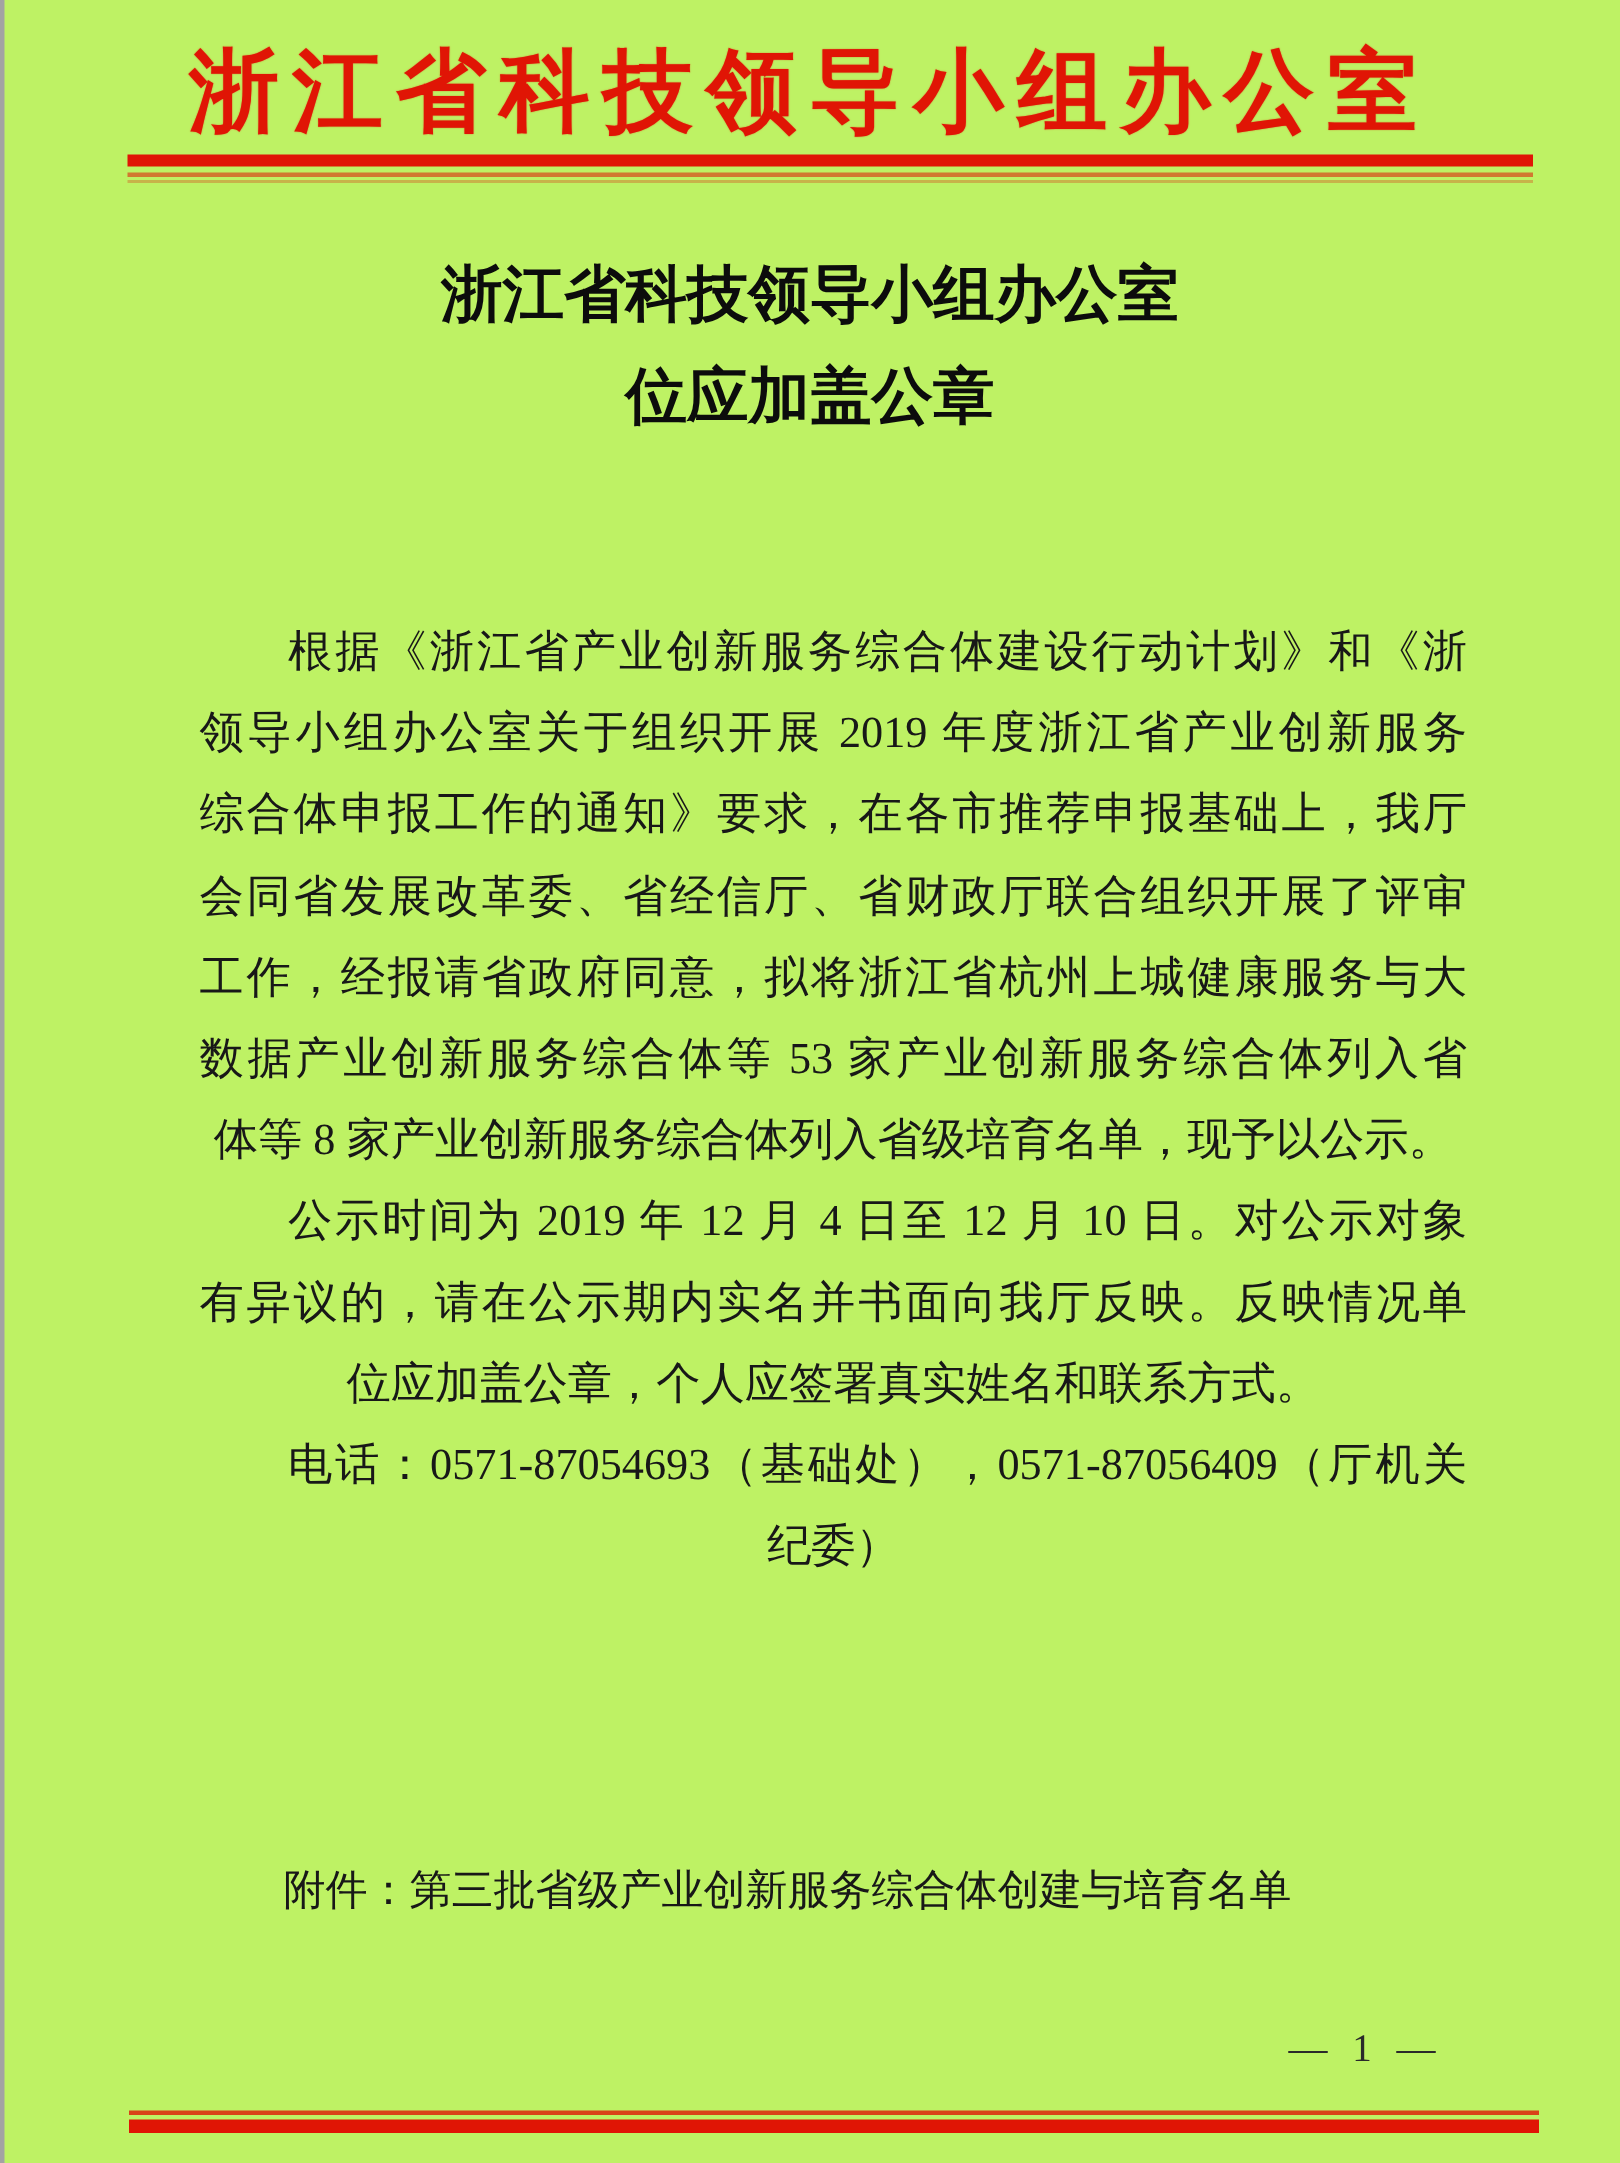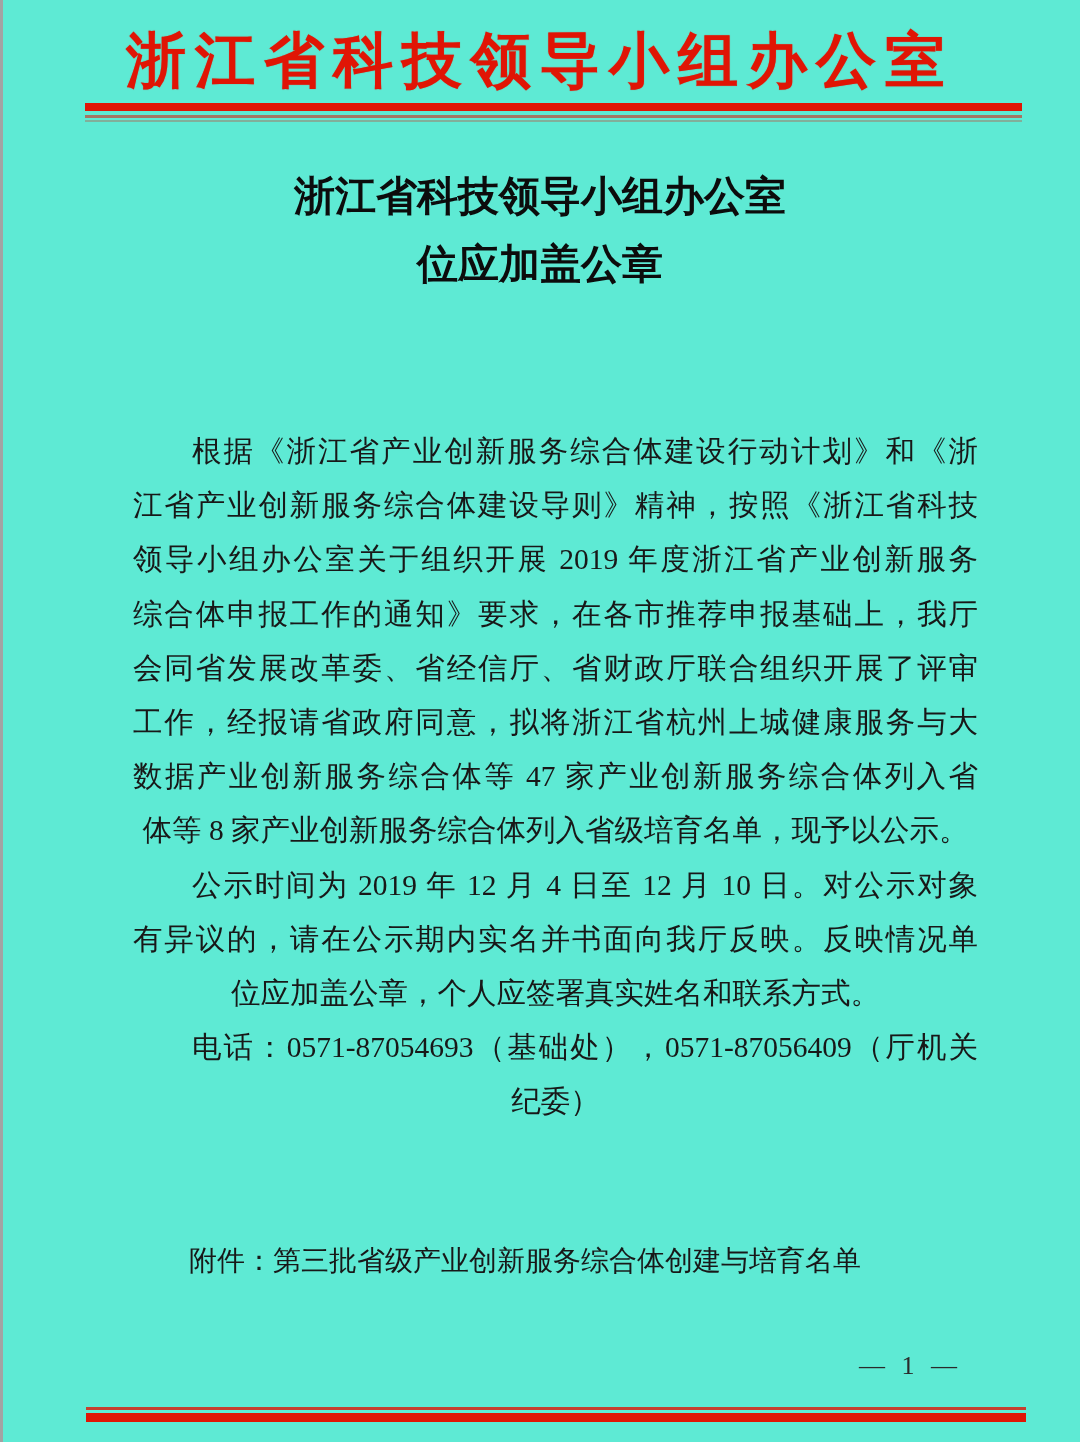--- a/index.html
+++ b/index.html
@@ -7,7 +7,7 @@
     position:relative;
     width:1080px;height:1442px;
     margin:0 auto;
-    background:#5eead4;
+    background:#bef264;
     overflow:hidden;
     font-family:"Liberation Serif","DejaVu Serif",serif;
     color:#161616;

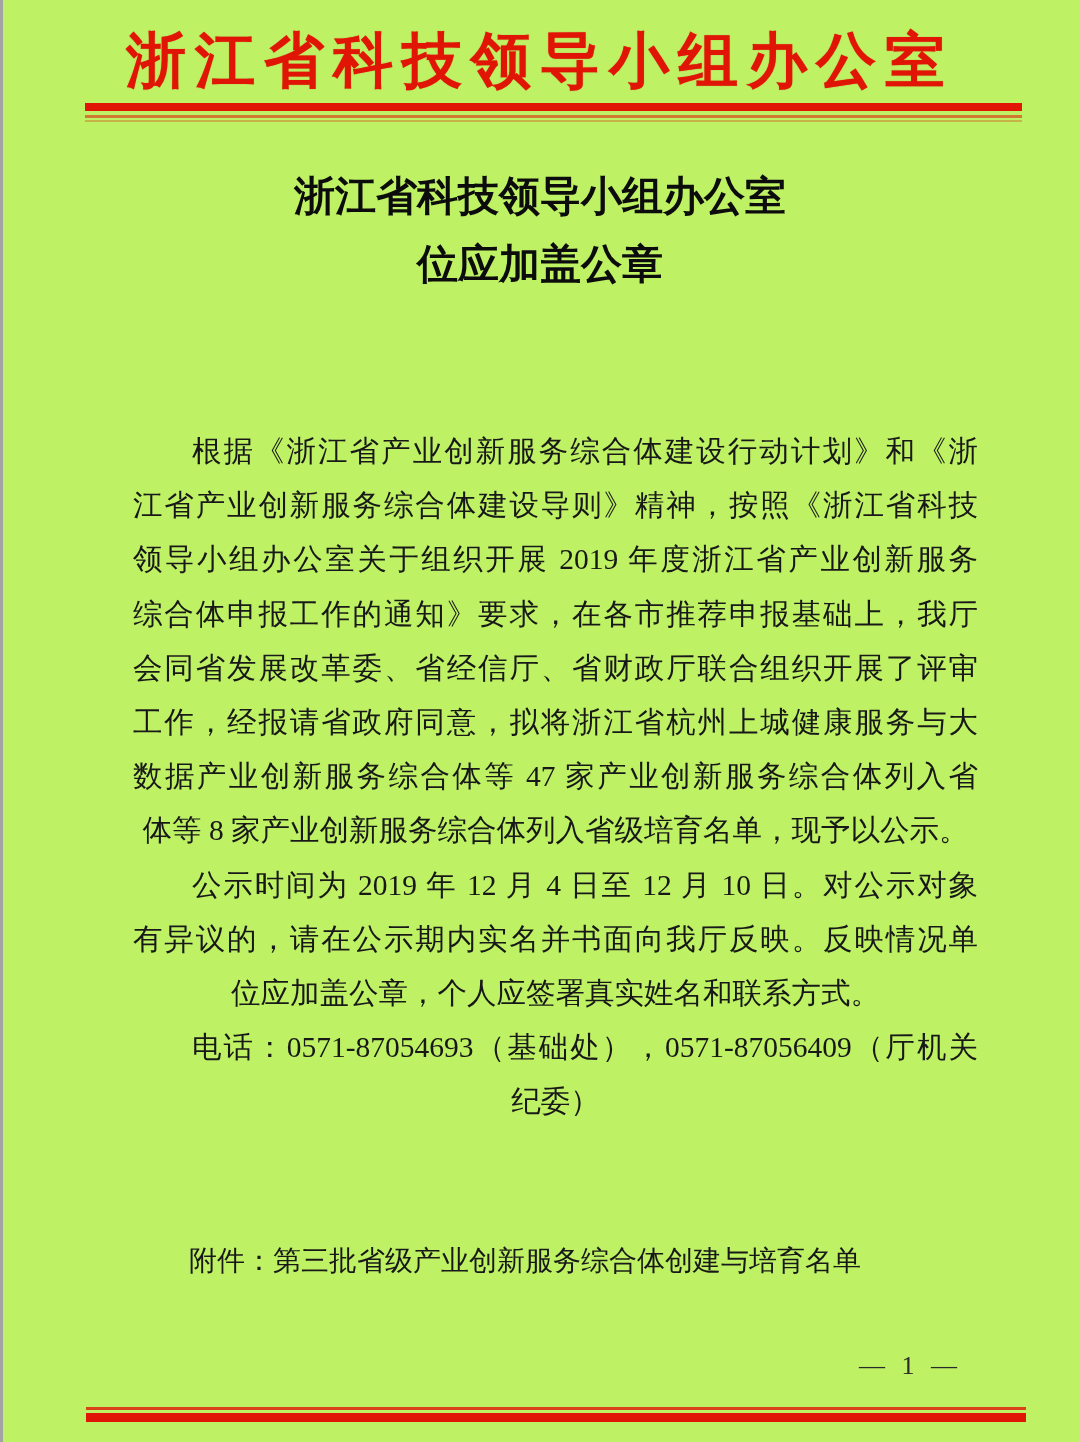--- a/index.html
+++ b/index.html
@@ -44,7 +44,7 @@
   }
   
   .body-text{
-    position:absolute;top:424px;left:133px;width:845px;
+    position:absolute;top:408px;left:133px;width:845px;
     font-size:29.5px;
     color:#181818;
   }

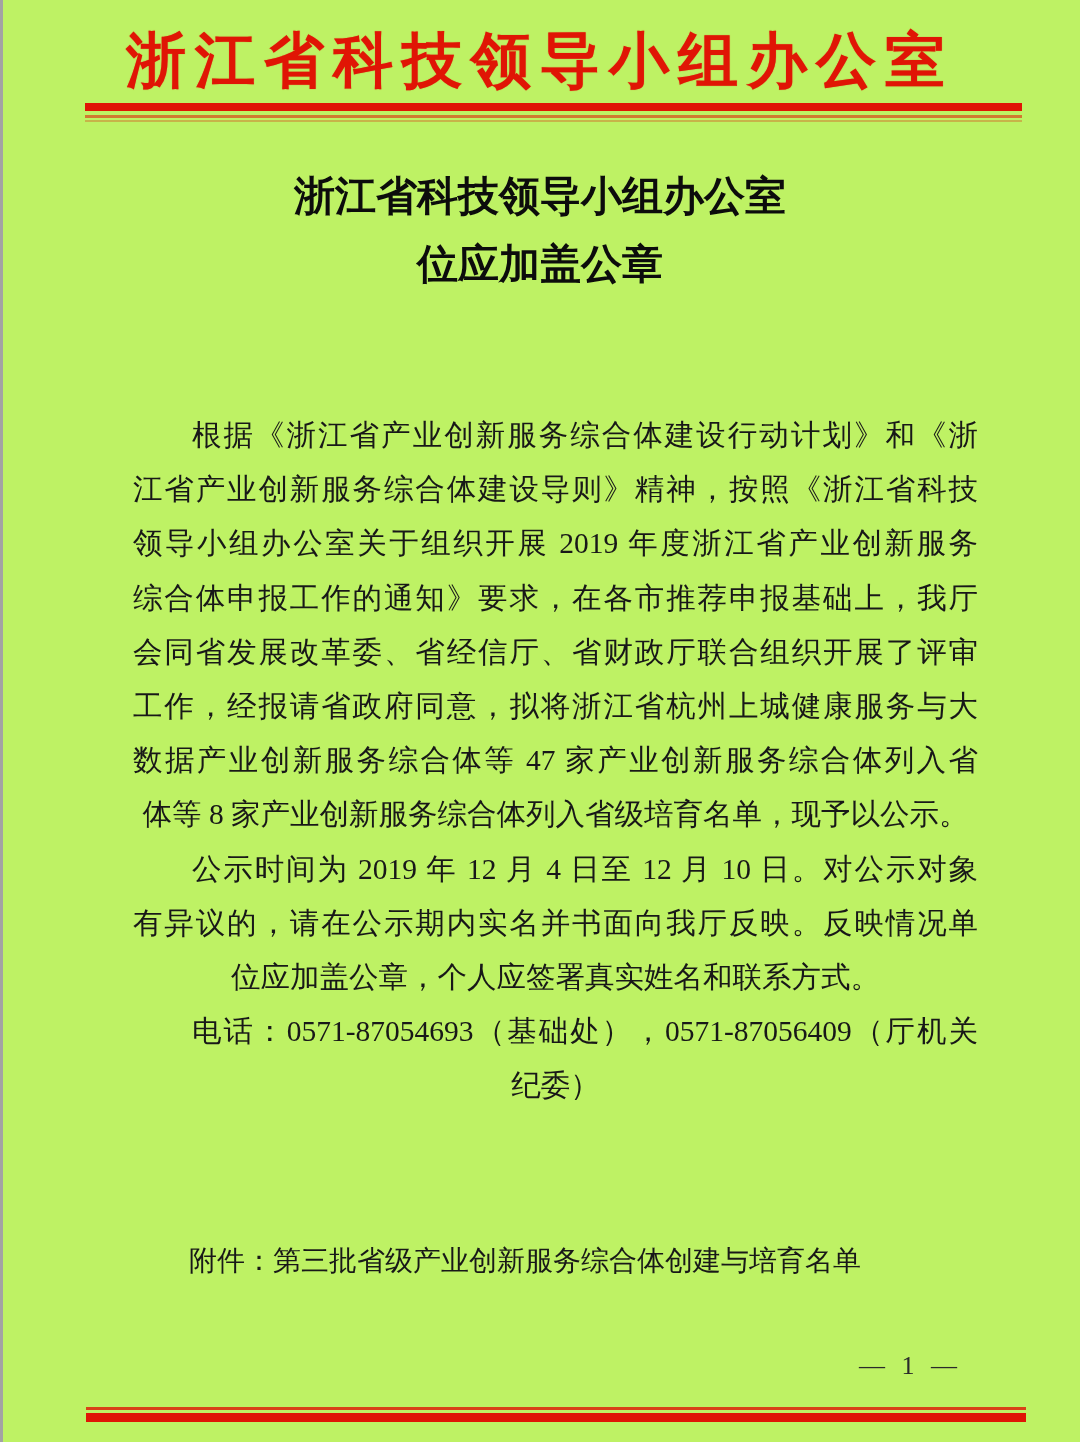--- a/index.html
+++ b/index.html
@@ -98,7 +98,6 @@
 
   <div class="body-text">
       <div class="bline ind jst">根据《浙江省产业创新服务综合体建设行动计划》和《浙</div>
-      <div class="bline jst">江省产业创新服务综合体建设导则》精神，按照《浙江省科技</div>
       <div class="bline jst">领导小组办公室关于组织开展 2019 年度浙江省产业创新服务</div>
       <div class="bline jst">综合体申报工作的通知》要求，在各市推荐申报基础上，我厅</div>
       <div class="bline jst">会同省发展改革委、省经信厅、省财政厅联合组织开展了评审</div>

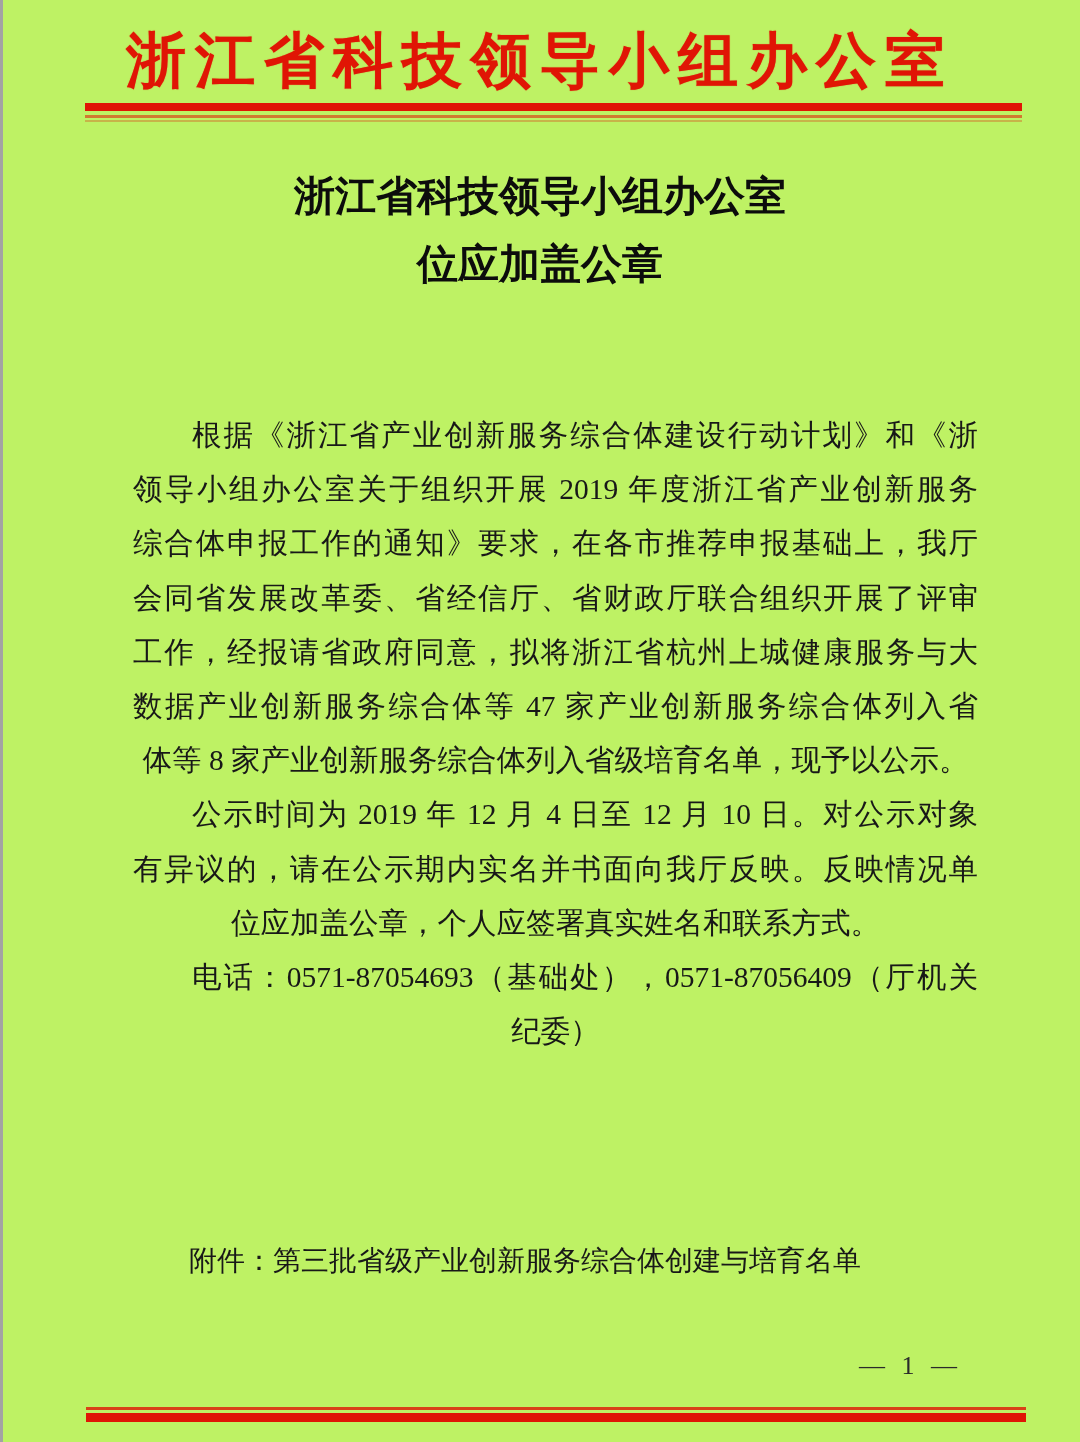--- a/index.html
+++ b/index.html
@@ -102,7 +102,7 @@
       <div class="bline jst">综合体申报工作的通知》要求，在各市推荐申报基础上，我厅</div>
       <div class="bline jst">会同省发展改革委、省经信厅、省财政厅联合组织开展了评审</div>
       <div class="bline jst">工作，经报请省政府同意，拟将浙江省杭州上城健康服务与大</div>
-      <div class="bline jst">数据产业创新服务综合体等 47 家产业创新服务综合体列入省</div>
+      <div class="bline jst">数据产业创新服务综合体等 53 家产业创新服务综合体列入省</div>
       <div class="bline">体等 8 家产业创新服务综合体列入省级培育名单，现予以公示。</div>
       <div class="bline ind jst">公示时间为 2019 年 12 月 4 日至 12 月 10 日。对公示对象</div>
       <div class="bline jst">有异议的，请在公示期内实名并书面向我厅反映。反映情况单</div>

